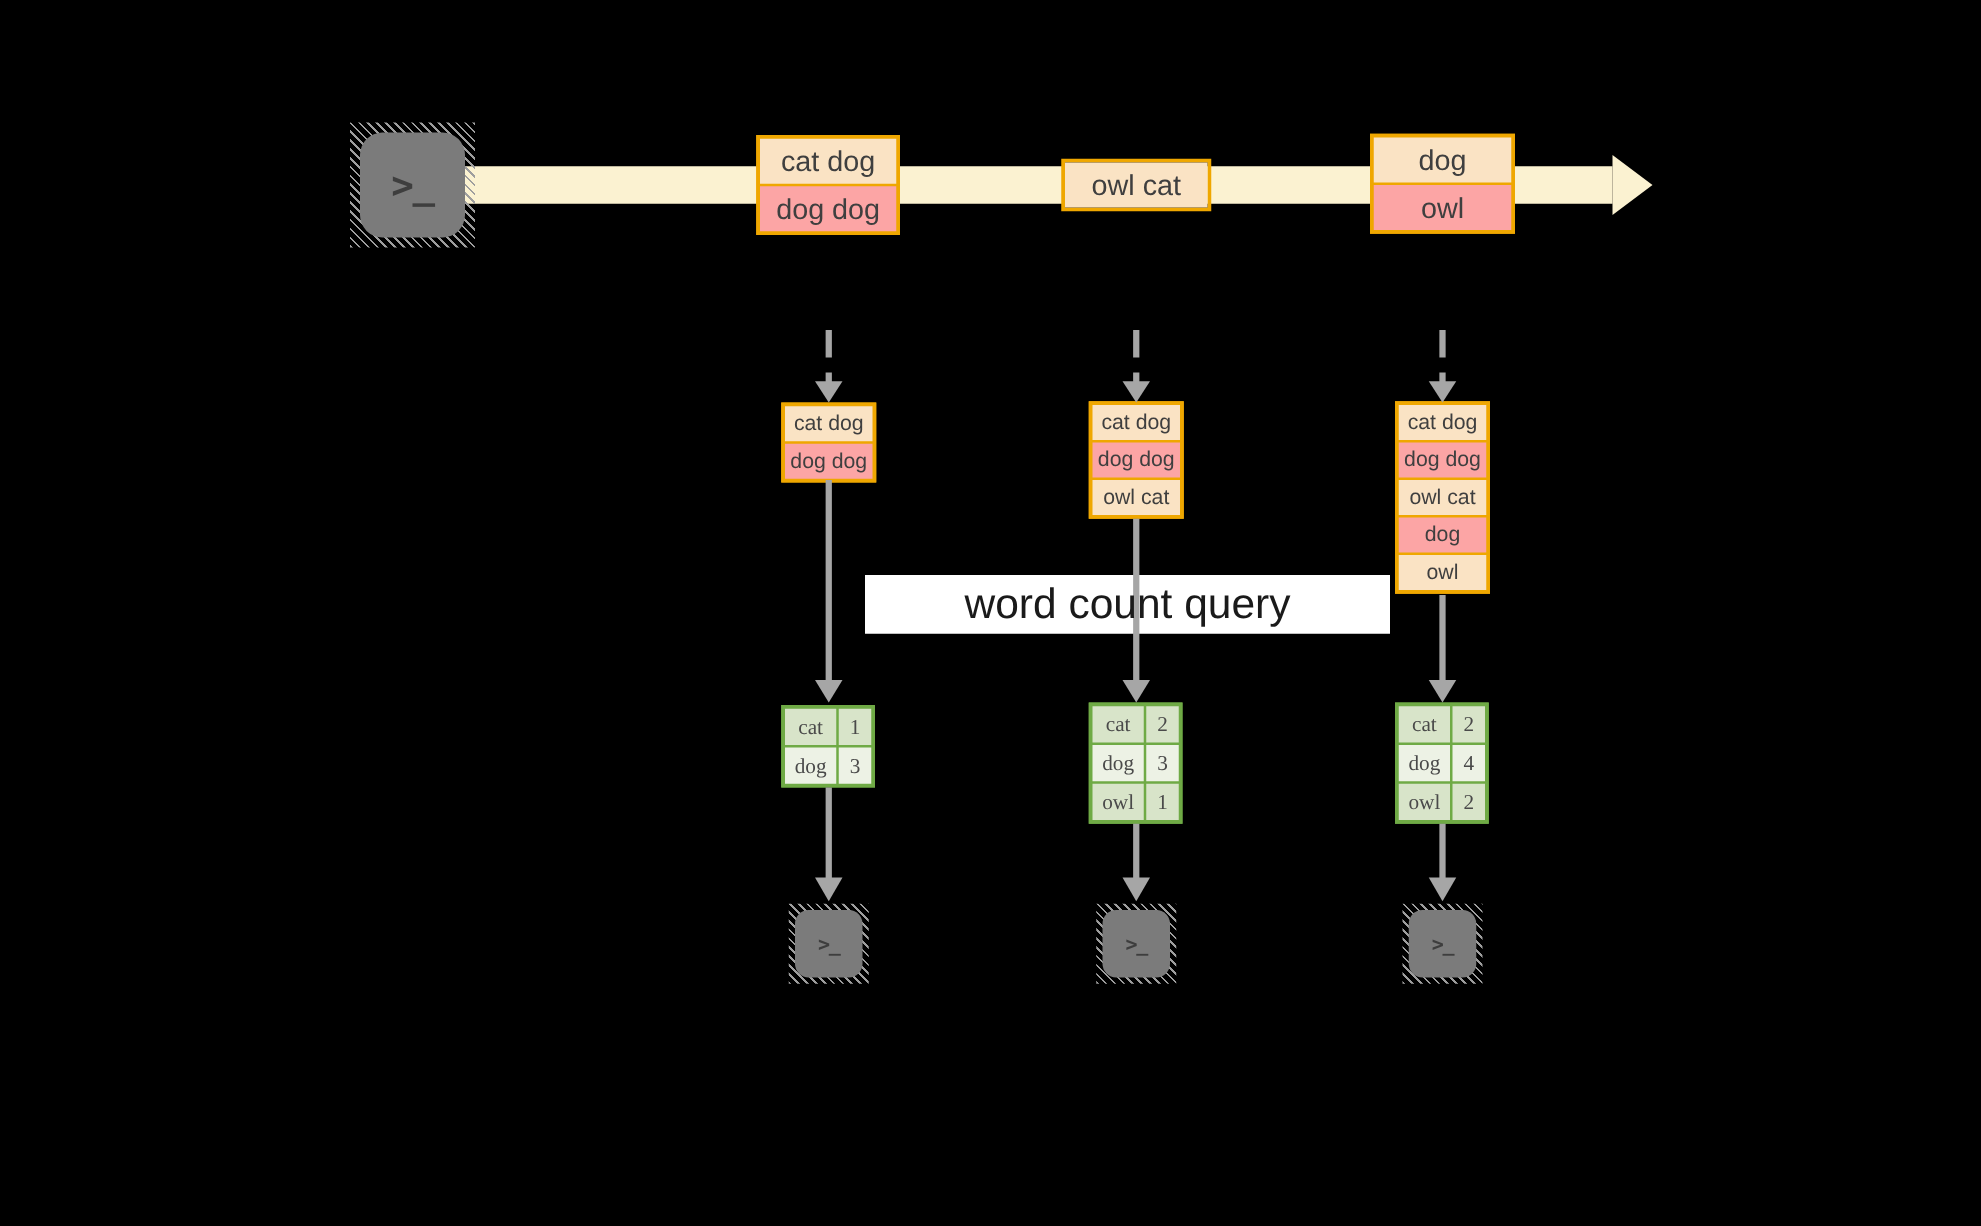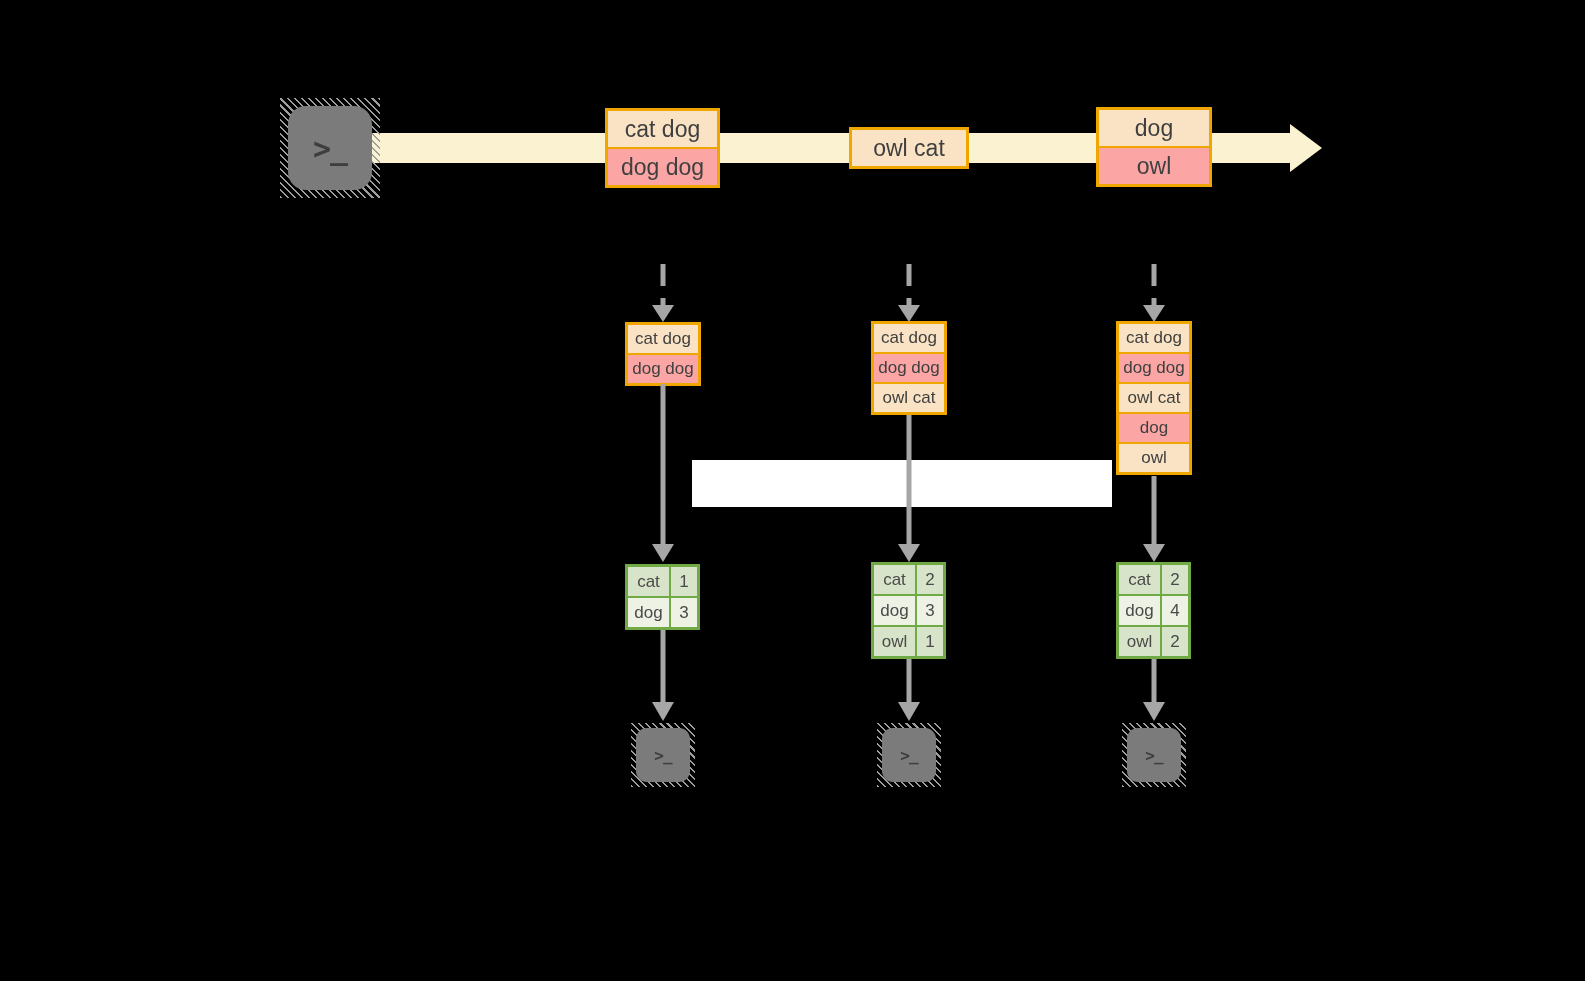--- a/index.html
+++ b/index.html
@@ -212,6 +212,7 @@
     </g>
   </svg>
 
+  <div class="abs banner-text" style="left:692px;top:460px;width:420px;height:47px;">word count query</div>
 
 </div>
 

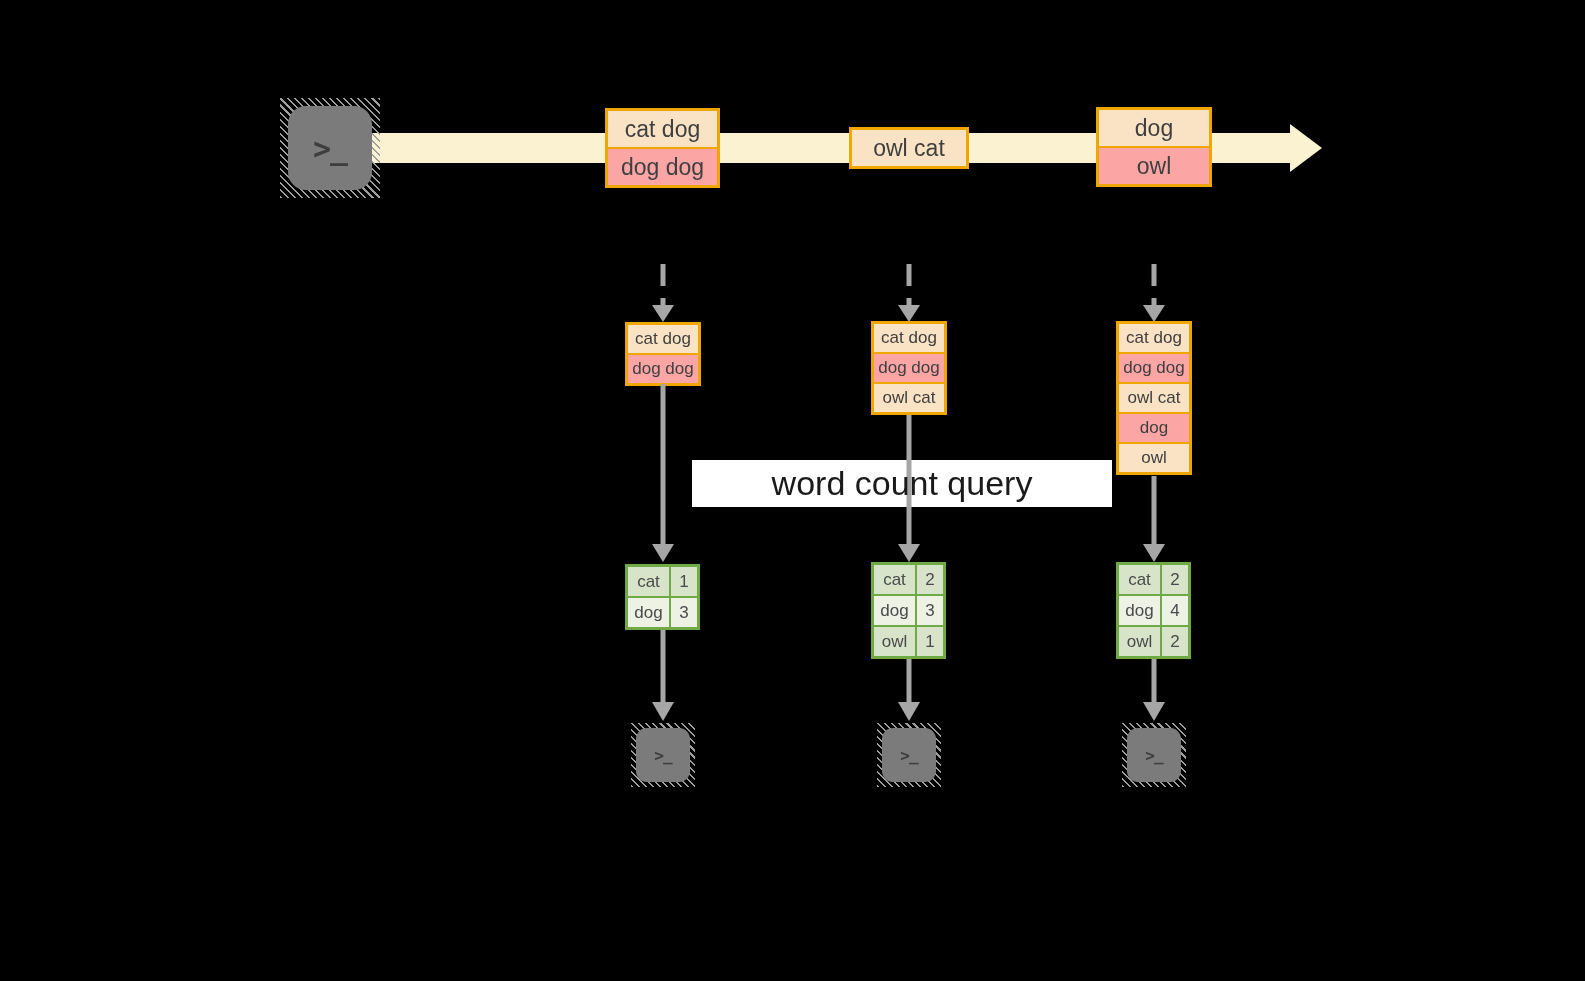--- a/index.html
+++ b/index.html
@@ -47,7 +47,7 @@
   .grow{display:flex;gap:2px;height:29px;}
   .gcell{
     display:flex;align-items:center;justify-content:center;
-    font-size:17px;color:#4A4A4A;
+    font-size:17px;color:#4A4A4A;font-family:Liberation Serif, serif;
   }
   .gcell.word{flex:0 0 41px;}
   .gcell.count{flex:1 1 auto;}

